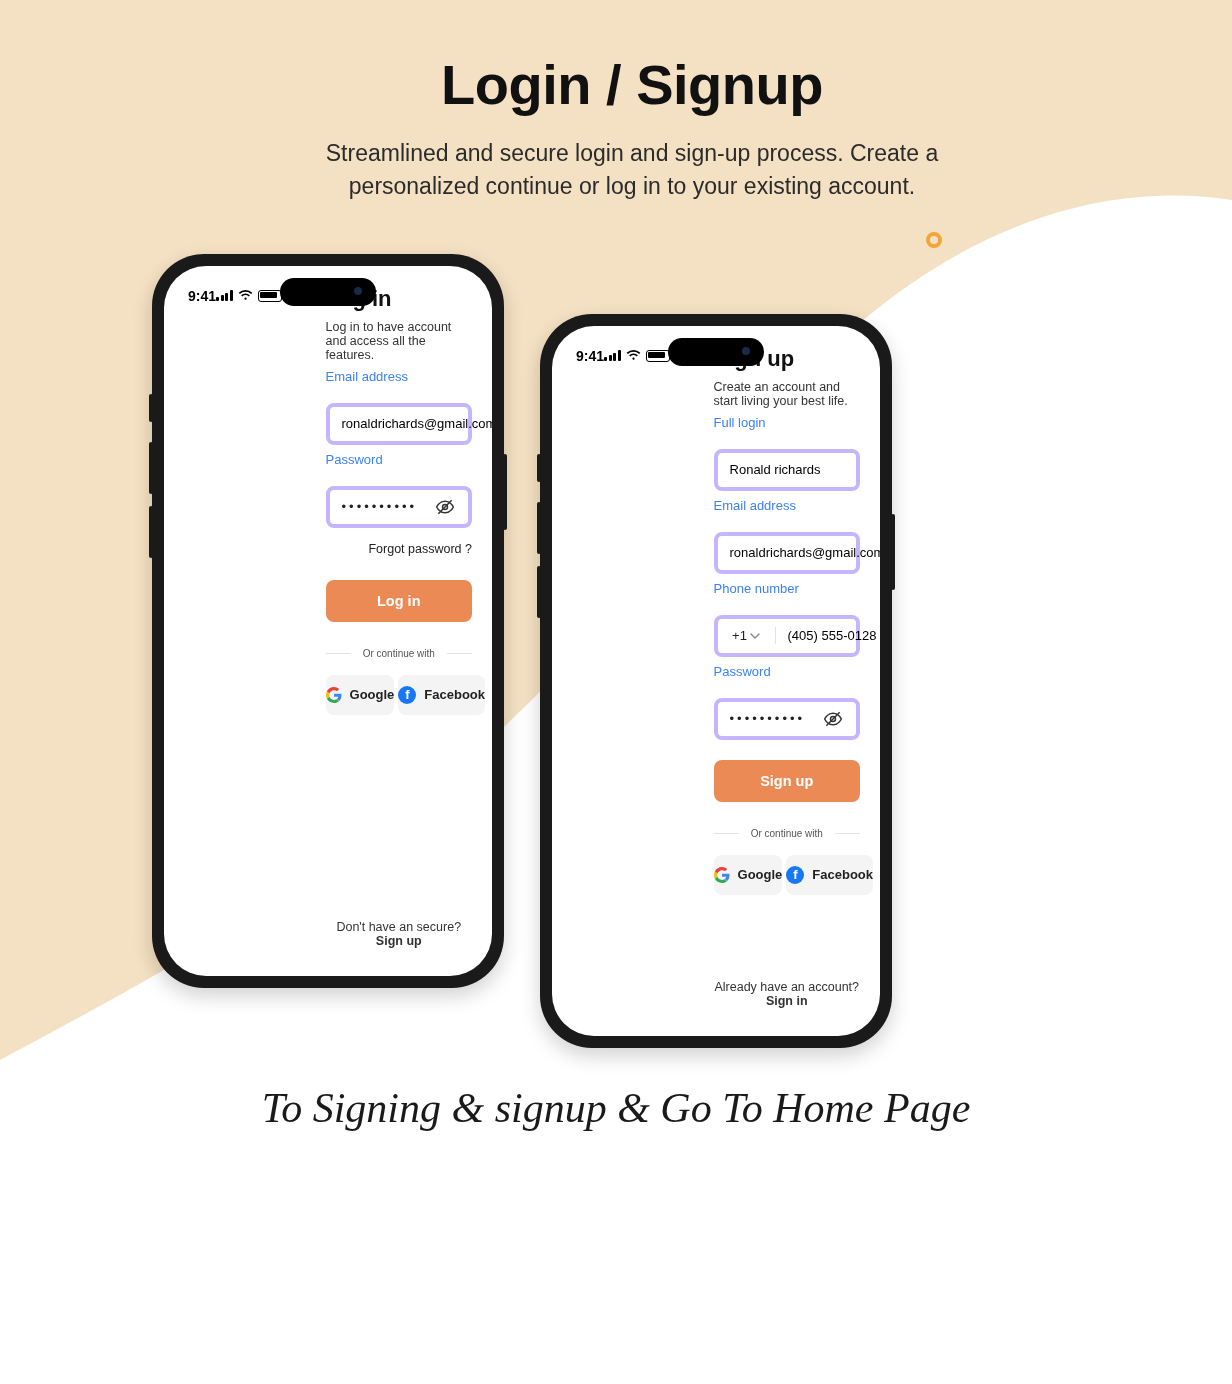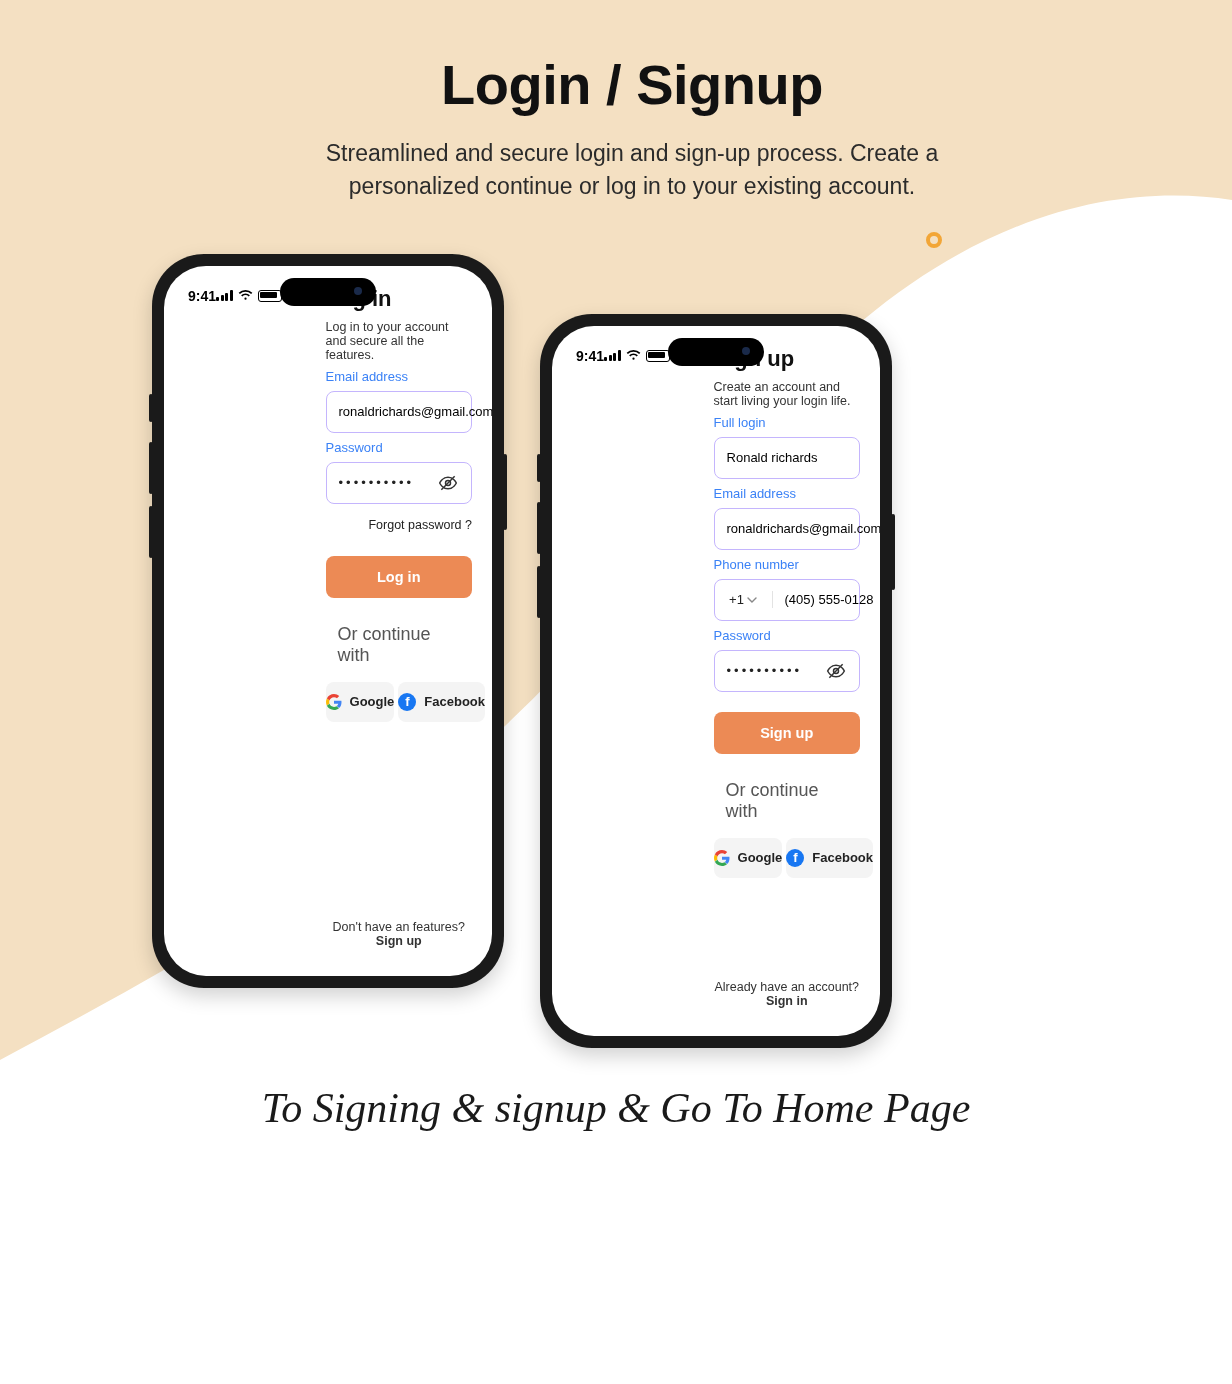--- a/index.html
+++ b/index.html
@@ -254,7 +254,7 @@
       </div>
       <div class="content">
         <div class="title">Log in</div>
-        <div class="sub">Log in to your account and secure all the features.</div>
+        <div class="sub">Log in to have account and access all the features.</div>
 
         <div class="field-lbl">Email address</div>
         <div class="inp">

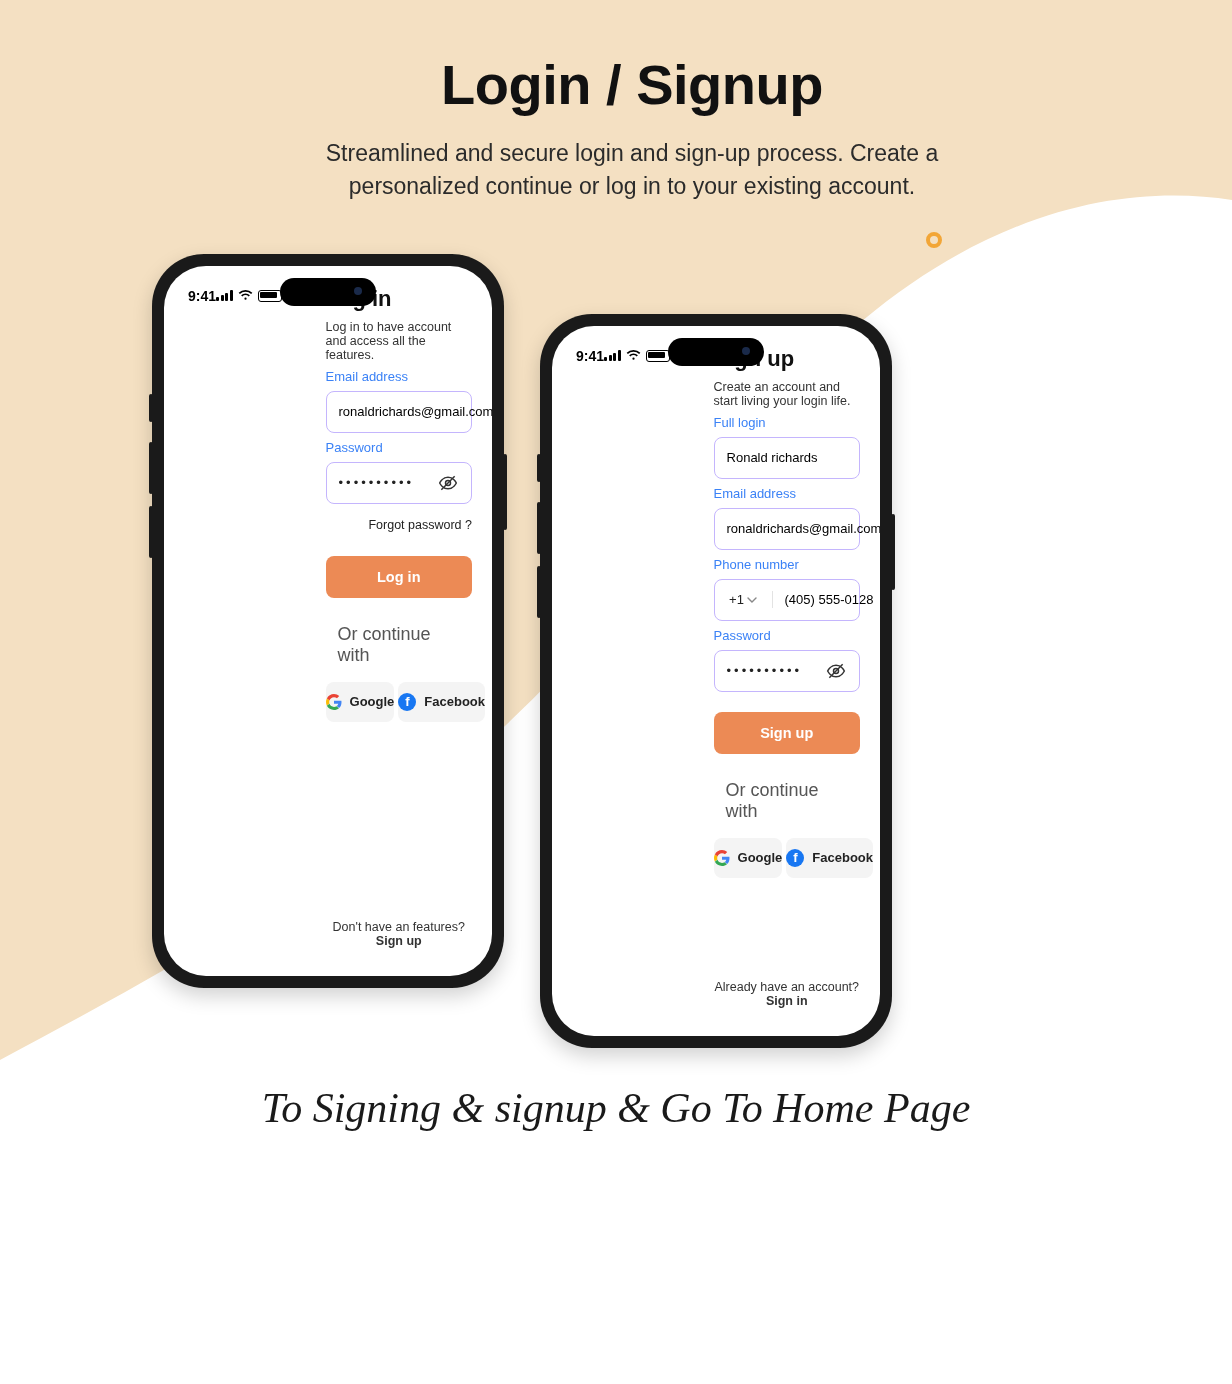--- a/index.html
+++ b/index.html
@@ -332,7 +332,7 @@
       </div>
       <div class="content">
         <div class="title">Sign up</div>
-        <div class="sub">Create an account and start living your login life.</div>
+        <div class="sub">Create an account and start living your best life.</div>
 
         <div class="field-lbl">Full login</div>
         <div class="inp">

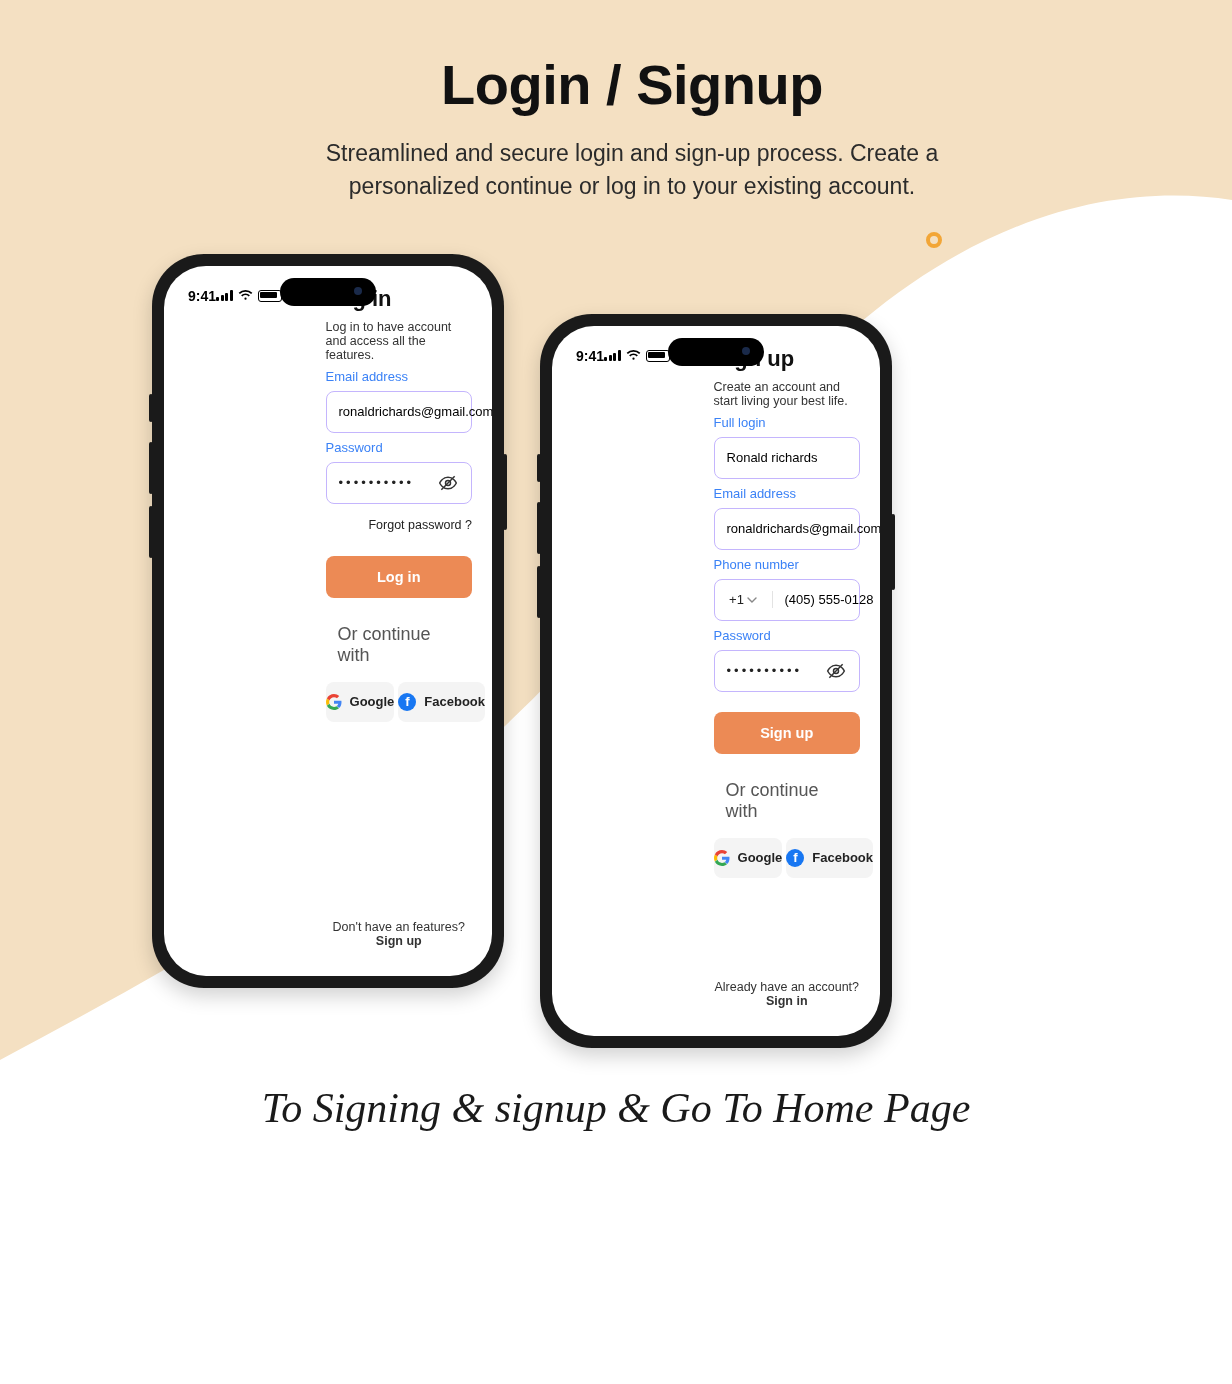--- a/index.html
+++ b/index.html
@@ -137,7 +137,7 @@
   .field-lbl { font-size: 13px; color:#3b82f6; margin-top: 7px; margin-bottom: 7px; }
   .inp {
     width: 100%;
-    border: 1px solid #c4b5fd;
+    border: 4px solid #c4b5fd;
     border-radius: 8px;
     height: 42px;
     padding: 0 12px;
@@ -148,6 +148,7 @@
     align-items:center;
     gap:8px;
     position:relative;
+    margin-top:12px;
   }
   .inp input {
     border:none; outline:none; flex:1; font-size:13px; background:transparent;

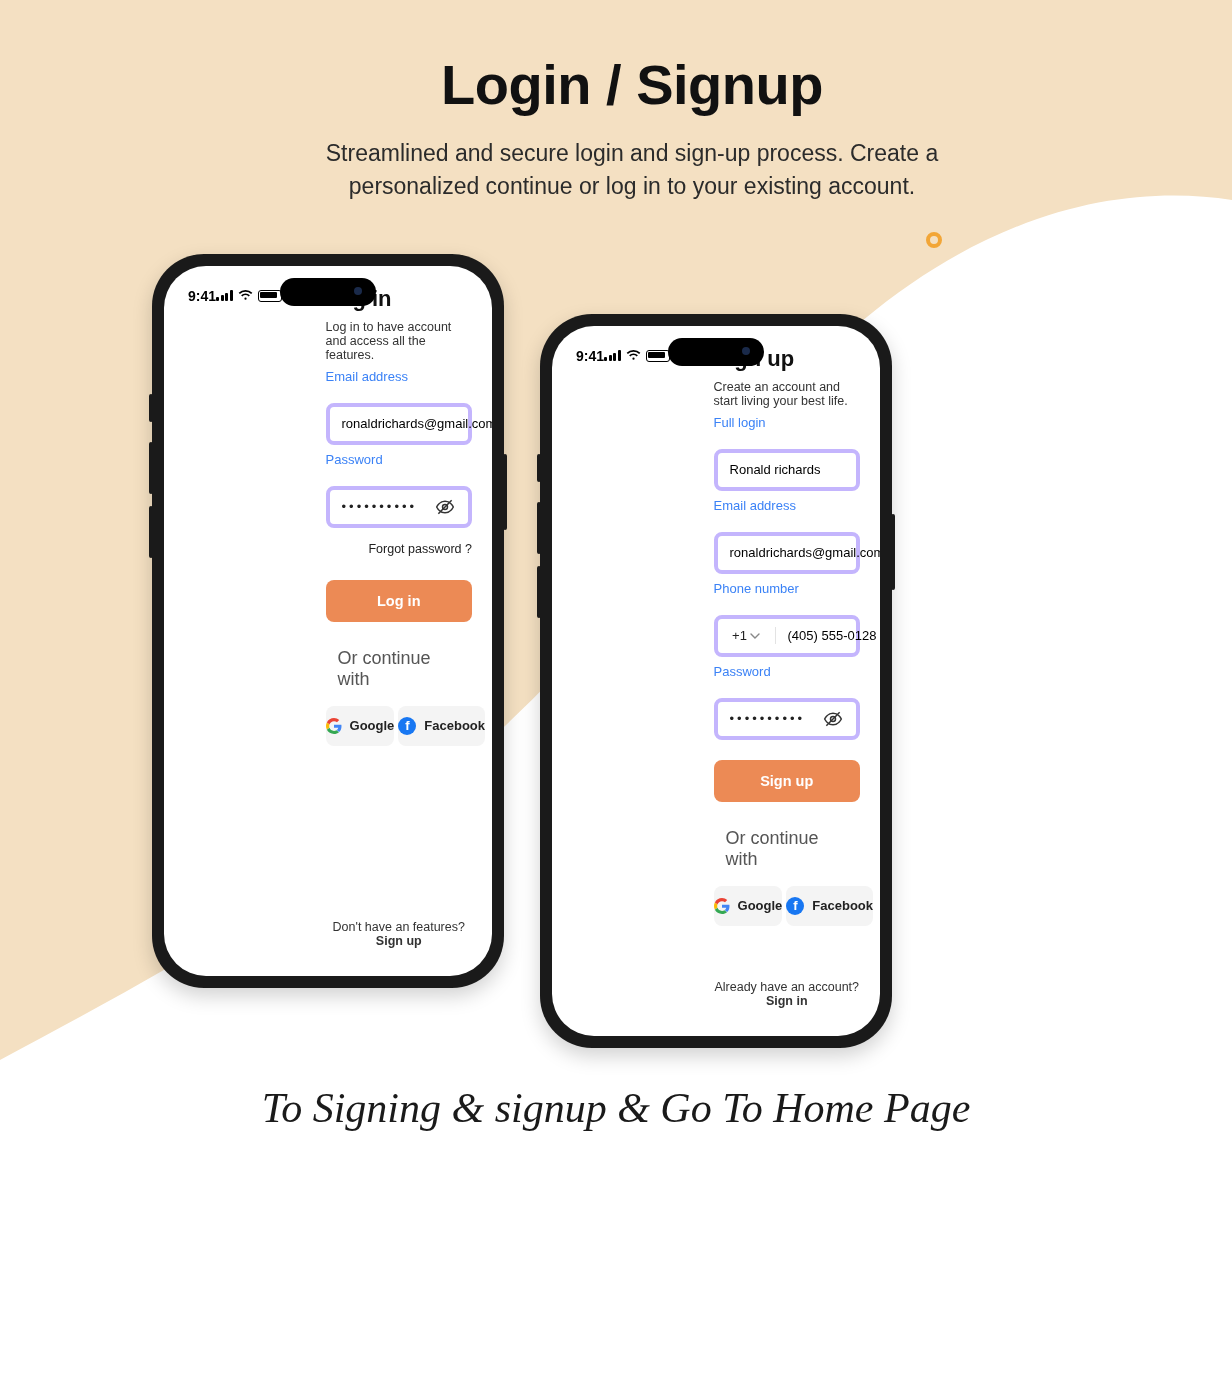--- a/index.html
+++ b/index.html
@@ -179,7 +179,7 @@
   .divider {
     display:flex; align-items:center; gap:12px;
     margin-top: 26px;
-    font-size:18px; color:#555;justify-content:flex-end;
+    font-size:10px; color:#555;justify-content:flex-end;
   }
   .divider .line { flex:1; height:1px; background:#e3e3e3; }
   .socials { display:flex; gap:4px; margin-top:16px; }

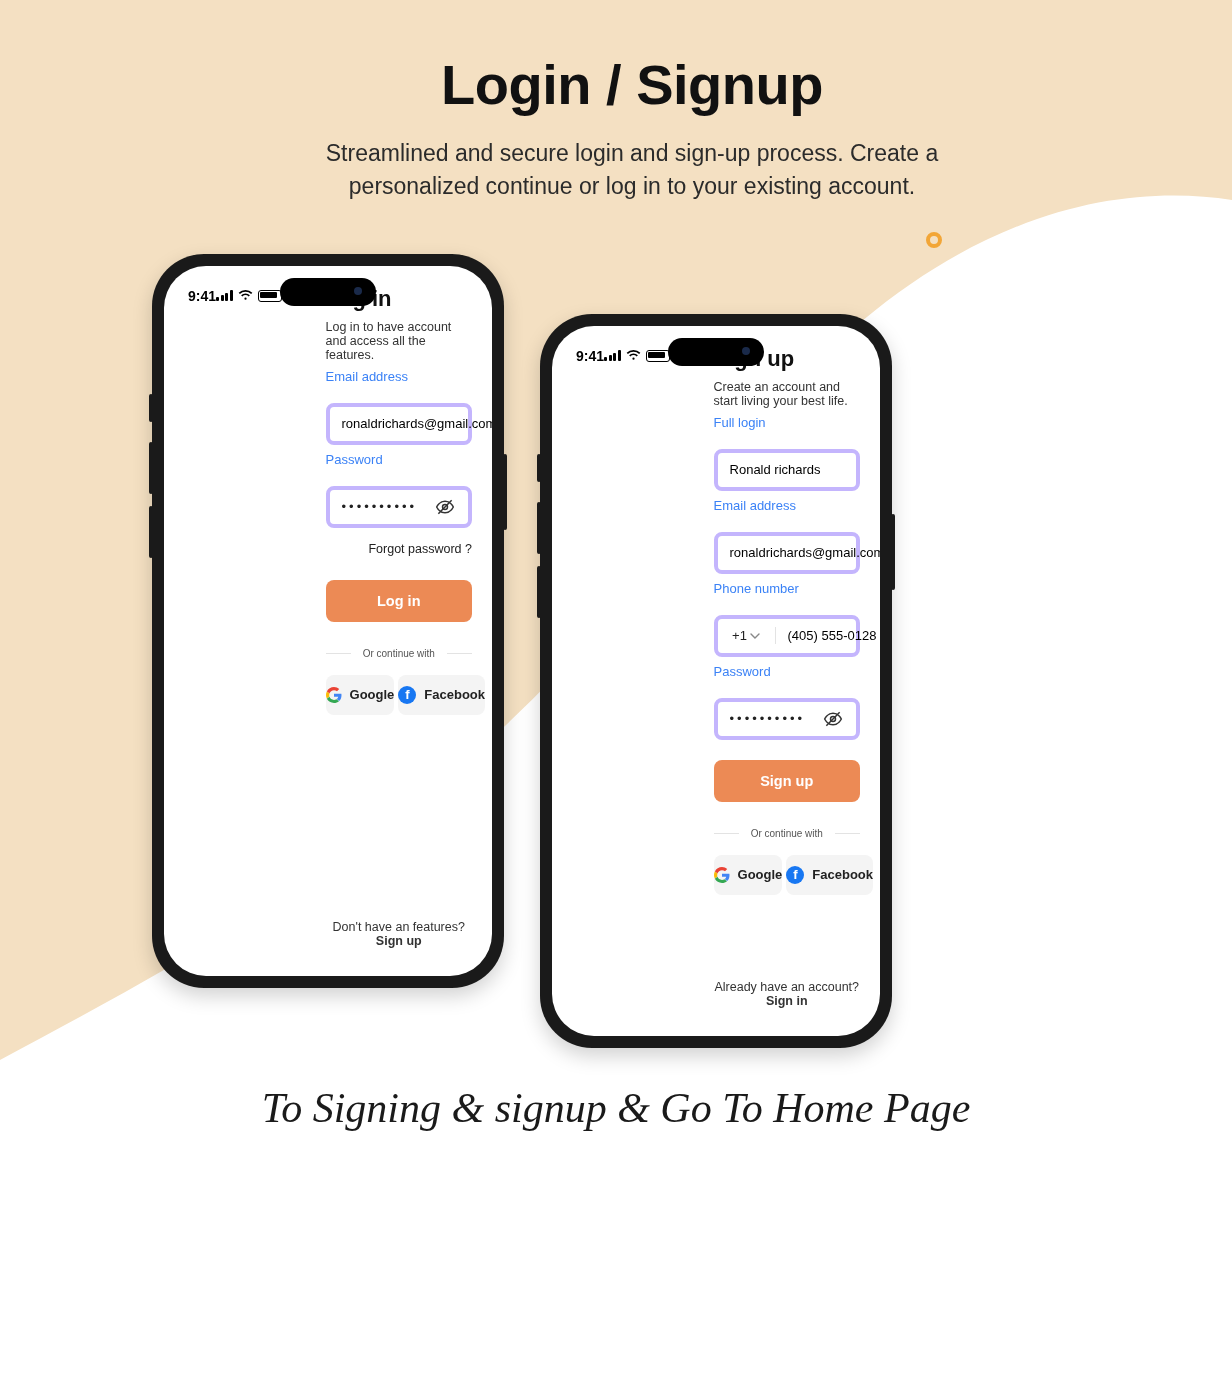--- a/index.html
+++ b/index.html
@@ -301,7 +301,7 @@
         </div>
 
         <div class="foot">
-          <span>Don't have an features? </span><strong>Sign up</strong>
+          <span>Don't have an secure? </span><strong>Sign up</strong>
         </div>
       </div>
     </div>

